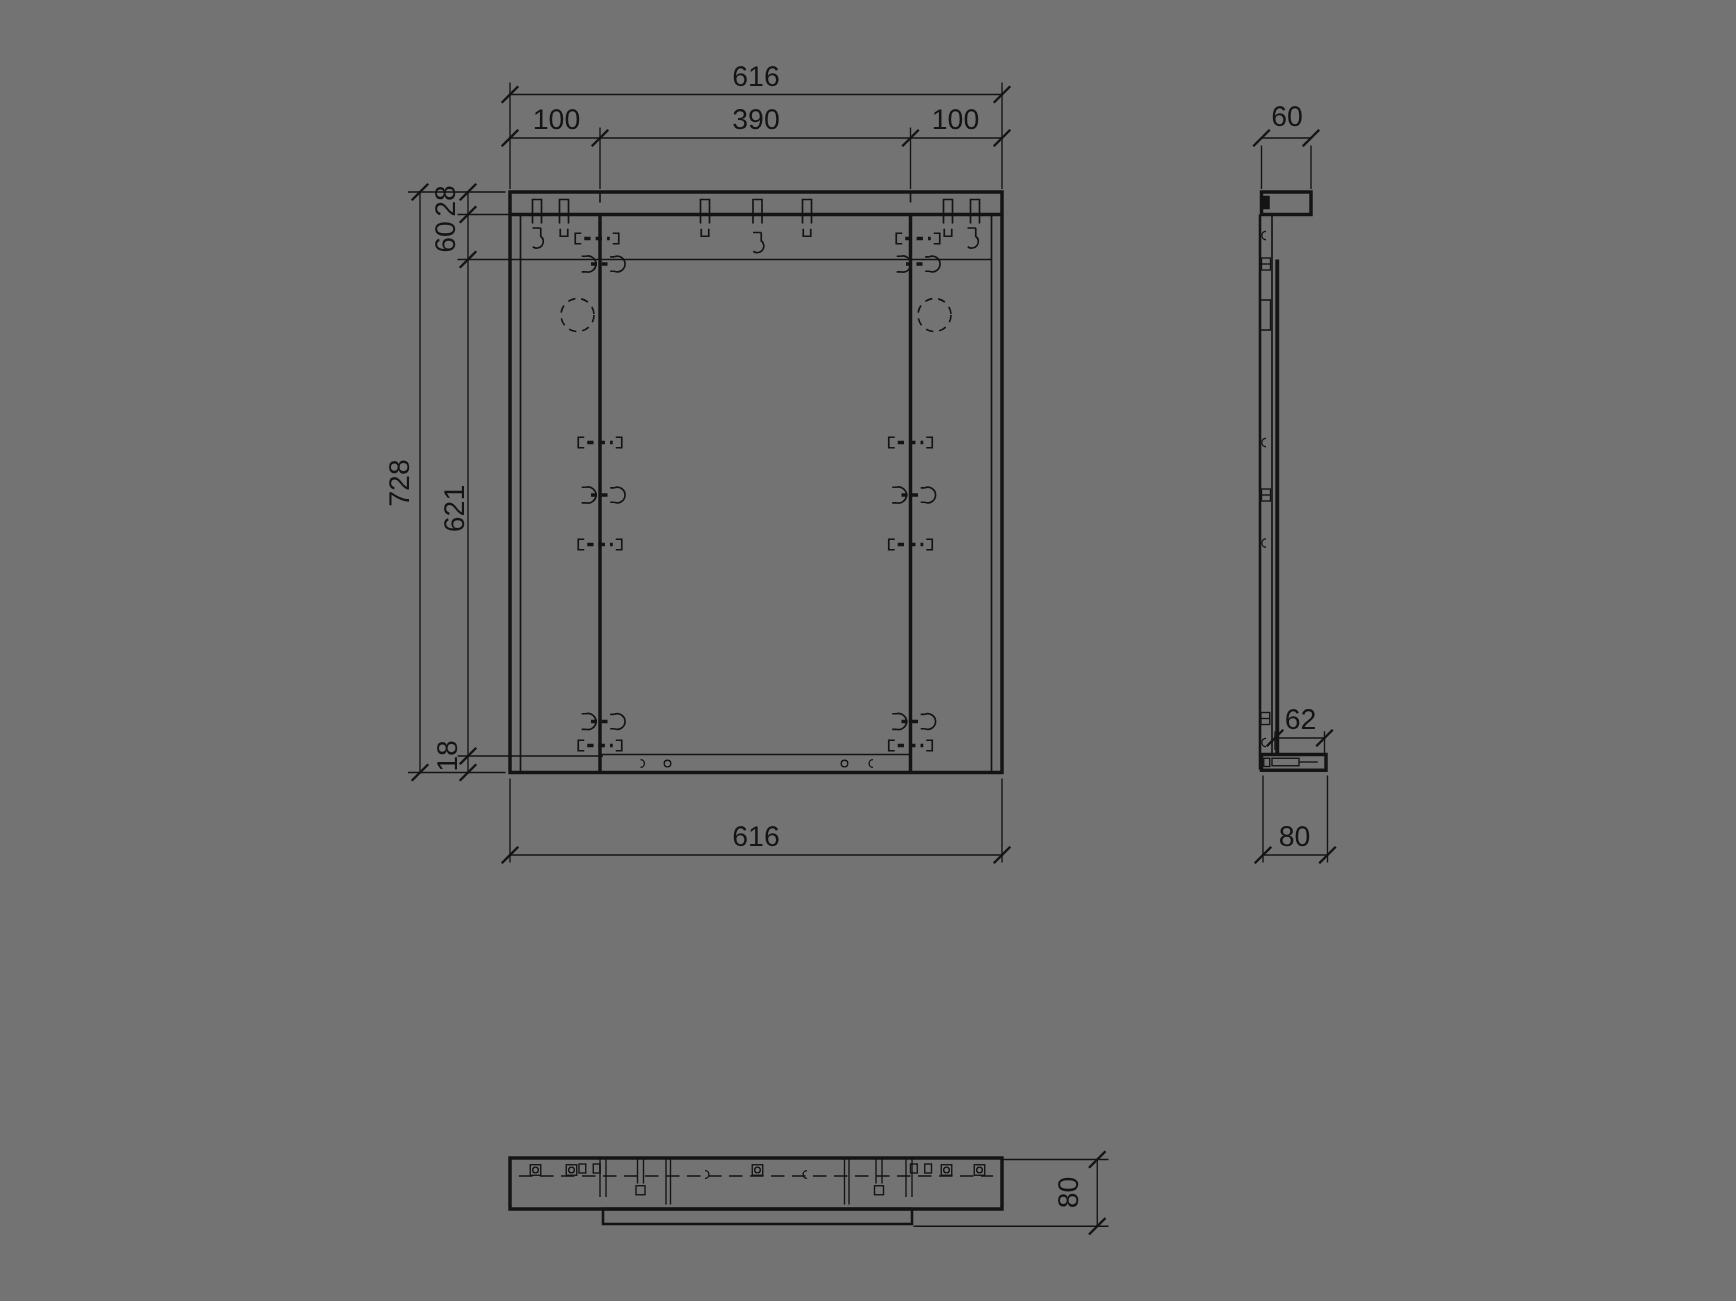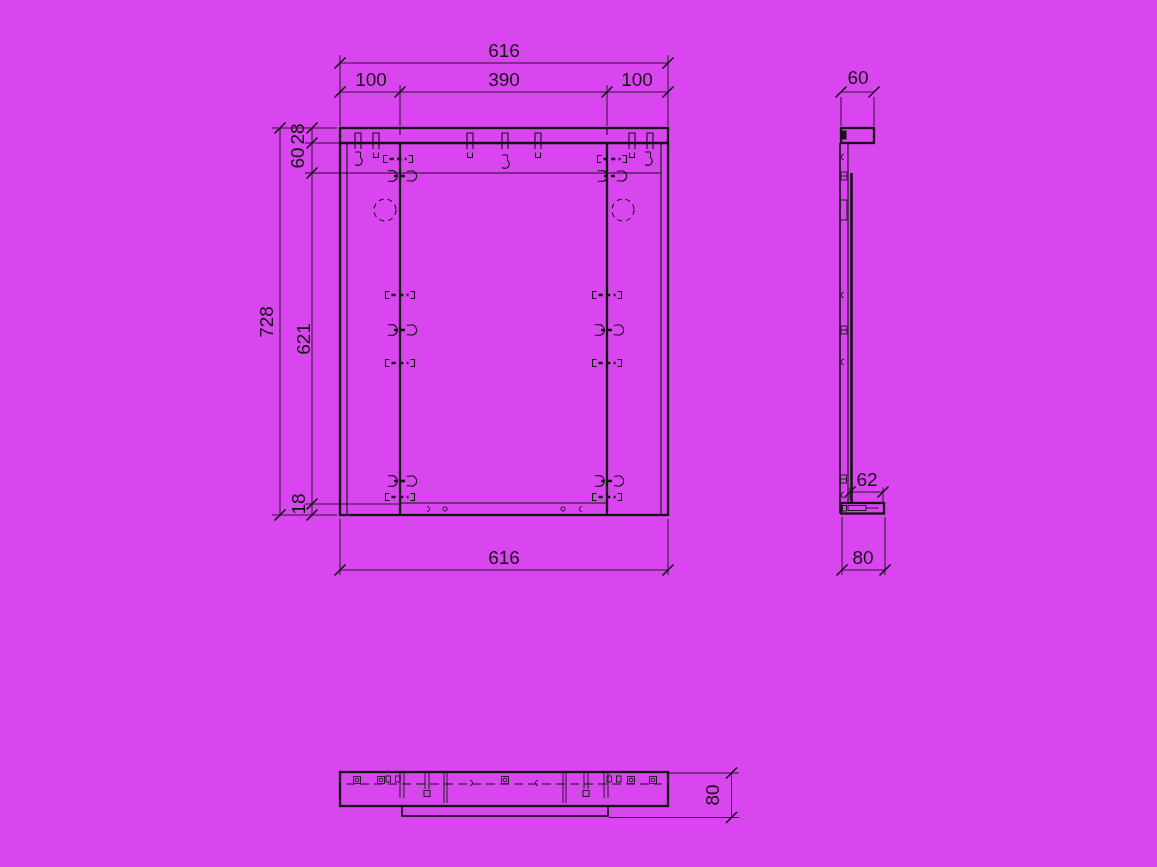--- a/index.html
+++ b/index.html
@@ -3,7 +3,7 @@
 <meta charset="utf-8">
 <style>
   html,body{margin:0;padding:0;background:#ffffff;}
-  .canvas{position:relative;width:1157px;height:867px;background:#d946ef;overflow:hidden;
+  .canvas{position:relative;width:1157px;height:867px;background:#737373;overflow:hidden;
           font-family:"Liberation Sans", sans-serif;}
   svg text{font-family:"Liberation Sans", sans-serif;font-size:19px;fill:#141414;}
   .ln  {stroke:#141414;fill:none}

